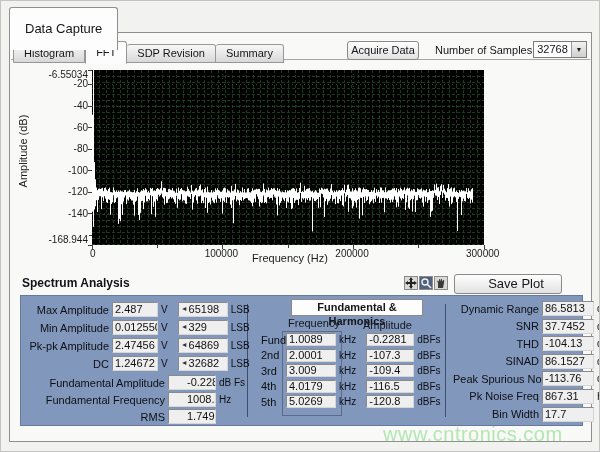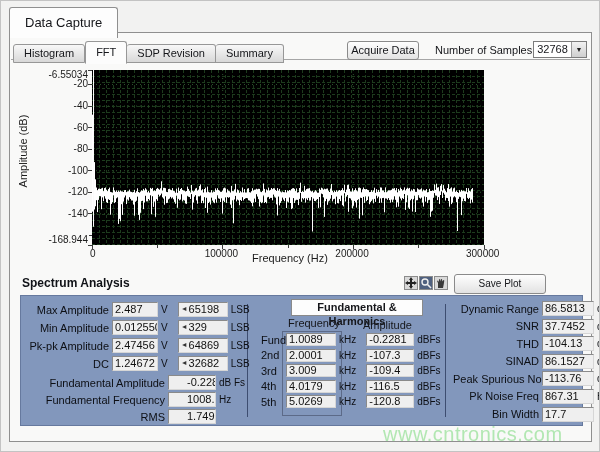--- a/index.html
+++ b/index.html
@@ -11,7 +11,7 @@
   }
   
   .dc-tab{
-    position:absolute;left:8px;top:6px;height:26px;padding:2px 15px;
+    position:absolute;left:8px;top:6px;height:26px;padding:8px 15px;
     background:#fdfdfd;border:1px solid #8f8f8f;border-bottom:none;
     border-radius:3px 3px 0 0;font-size:13px;line-height:26px;z-index:3;
   }

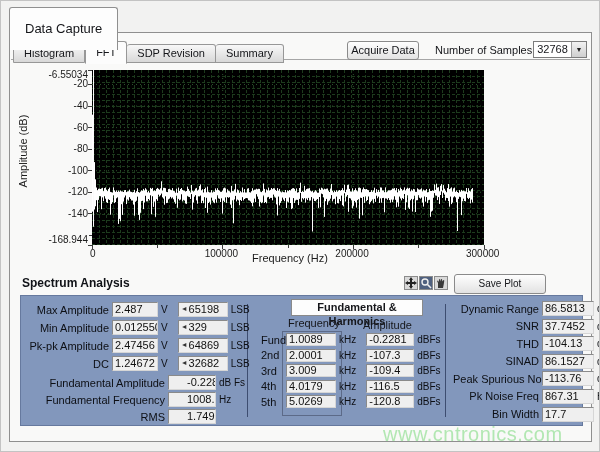--- a/index.html
+++ b/index.html
@@ -67,7 +67,7 @@
   .saveplot-btn{
     position:absolute;left:444px;top:241px;width:90px;height:18px;
     background:linear-gradient(#fefefe,#e2e2e2);border:1px solid #8a8a8a;
-    border-radius:3px;font-size:10px;text-align:center;line-height:17px;
+    border-radius:3px;font-size:13px;text-align:center;line-height:17px;padding-left:16px;
   }
   
   .panel{

